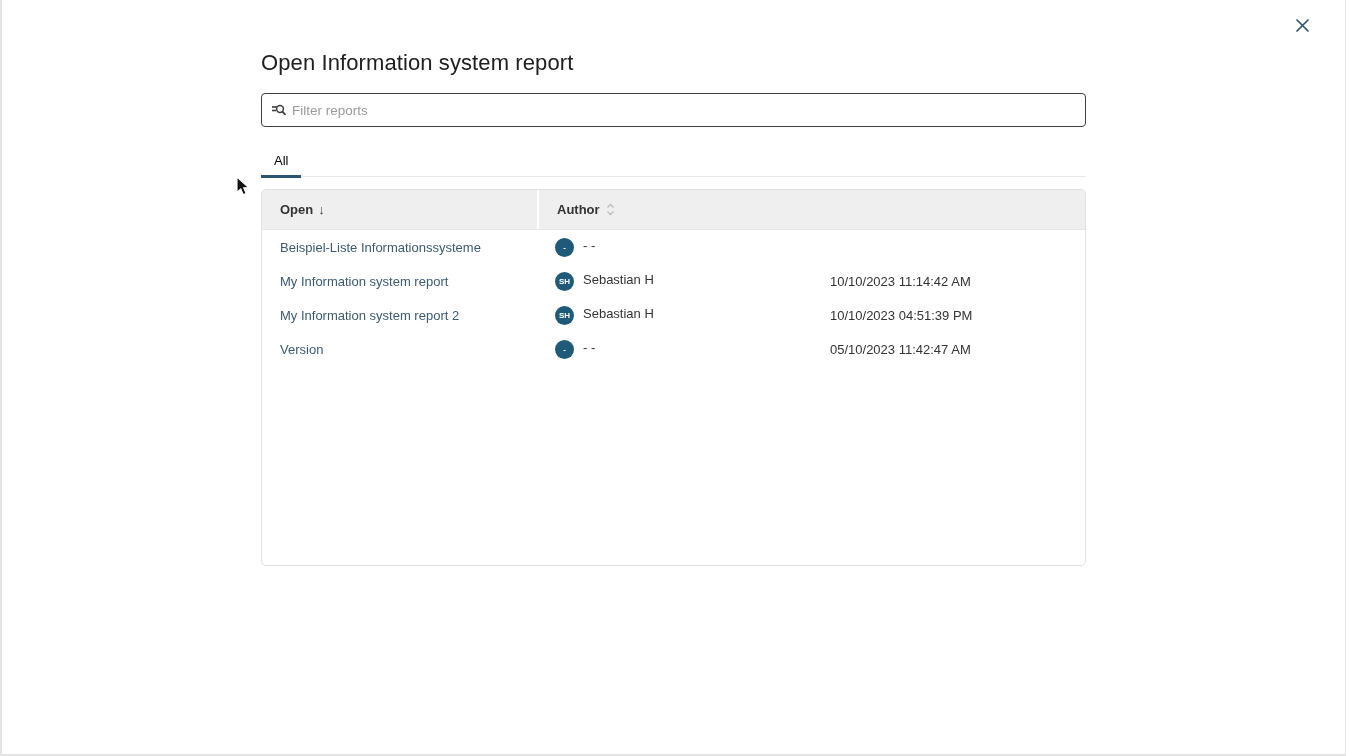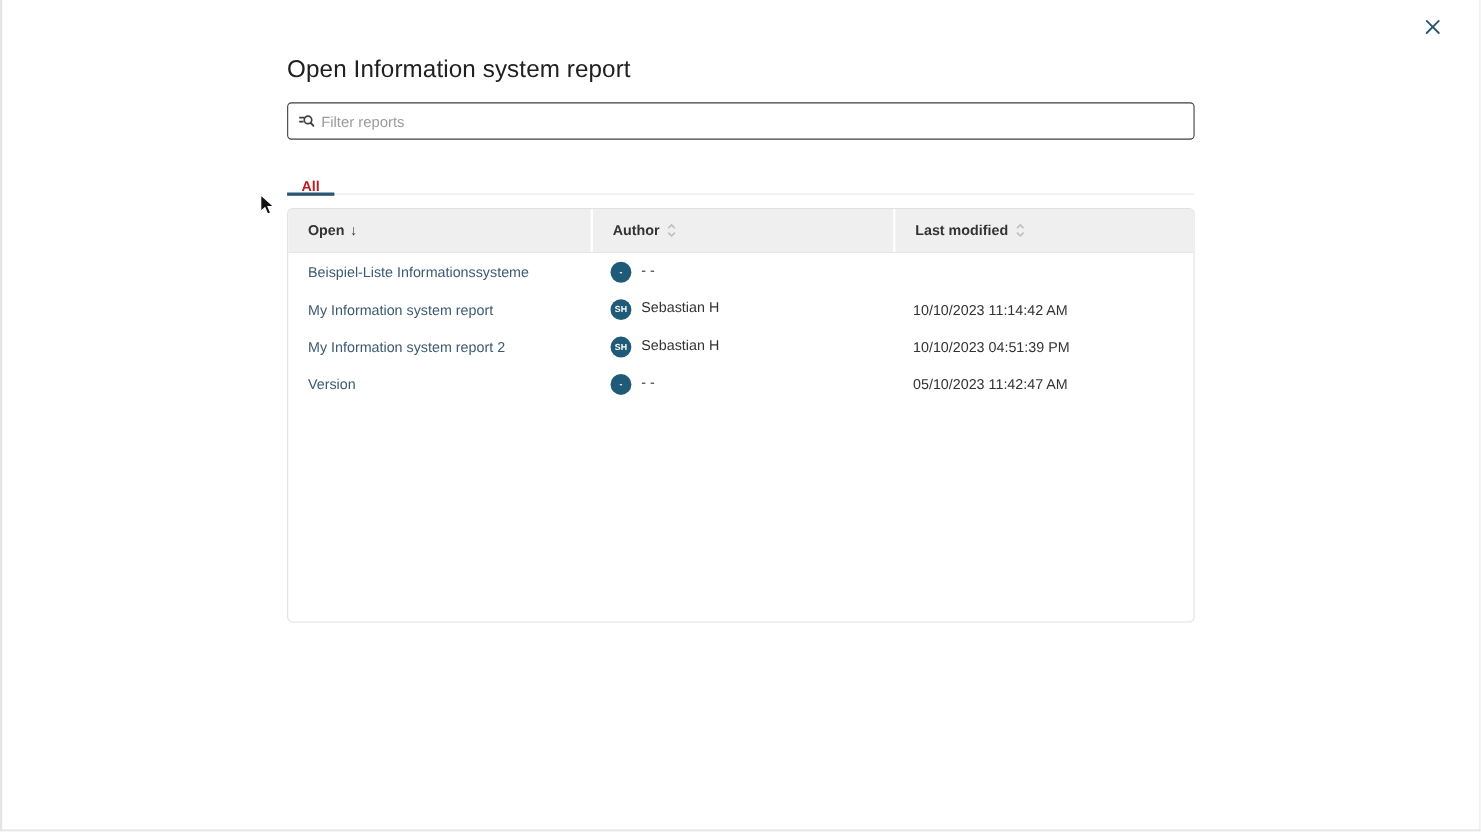--- a/index.html
+++ b/index.html
@@ -63,9 +63,9 @@
   .tab {
     height: 34px;
     padding: 0 13px;
-    display: flex; align-items: flex-end; justify-content: center;
-    font-size: 13px; font-weight: 700;
-    color: #b91c1c;
+    display: flex; align-items: center; justify-content: center;
+    font-size: 13px; font-weight: 400;
+    color: #000000;
     position: relative;
     cursor: pointer;
   }

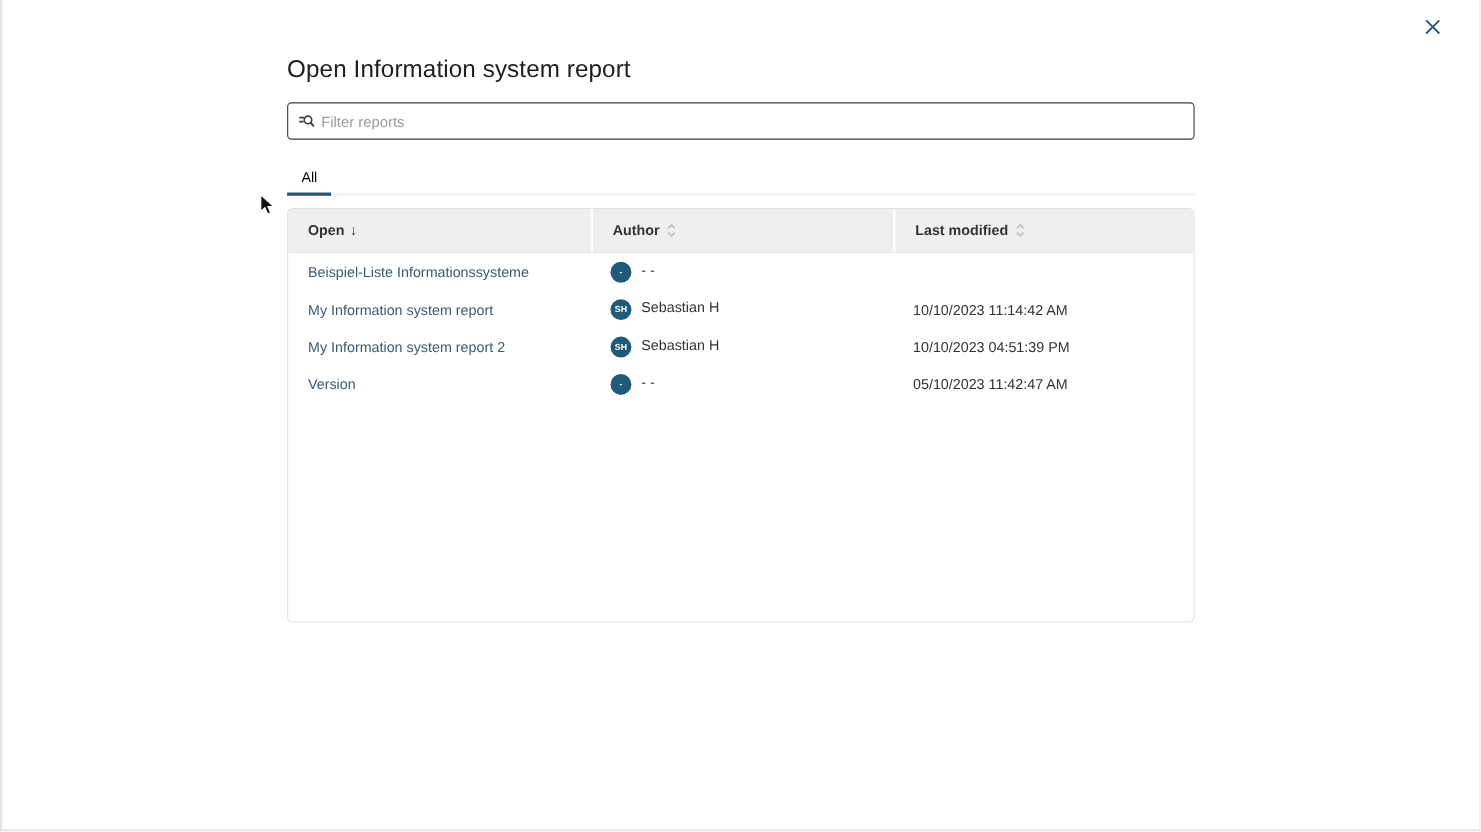--- a/index.html
+++ b/index.html
@@ -176,15 +176,6 @@
           </svg>
         </span>
       </div>
-      <div class="th">
-        <span>Last modified</span>
-        <span class="sort-toggle">
-          <svg width="9" height="13" viewBox="0 0 9 13">
-            <path d="M1.5 4.5 L4.5 1.5 L7.5 4.5" stroke="#bdbdbd" stroke-width="1.4" fill="none"></path>
-            <path d="M1.5 8.5 L4.5 11.5 L7.5 8.5" stroke="#bdbdbd" stroke-width="1.4" fill="none"></path>
-          </svg>
-        </span>
-      </div>
     </div>
     <div class="tbody" id="table-body">
         <div class="trow">

